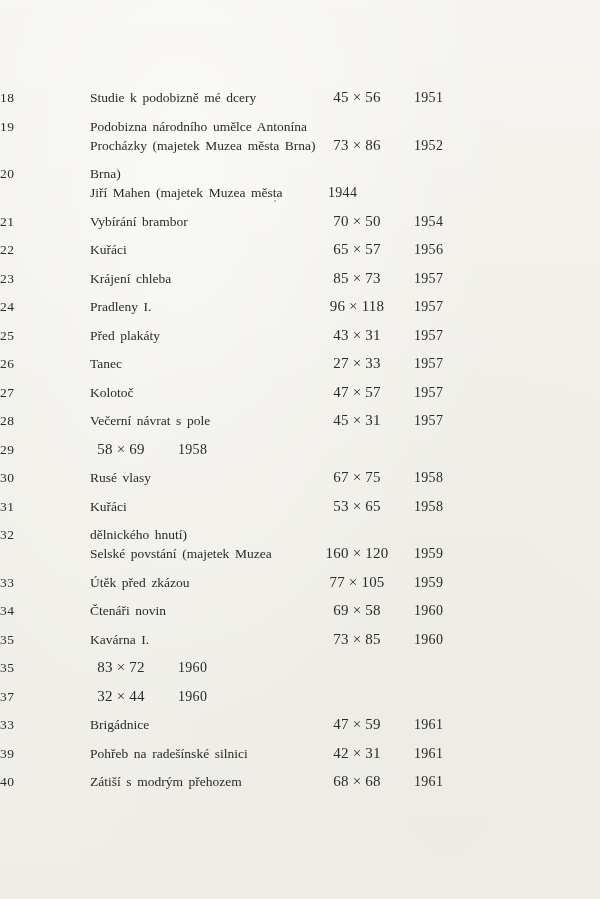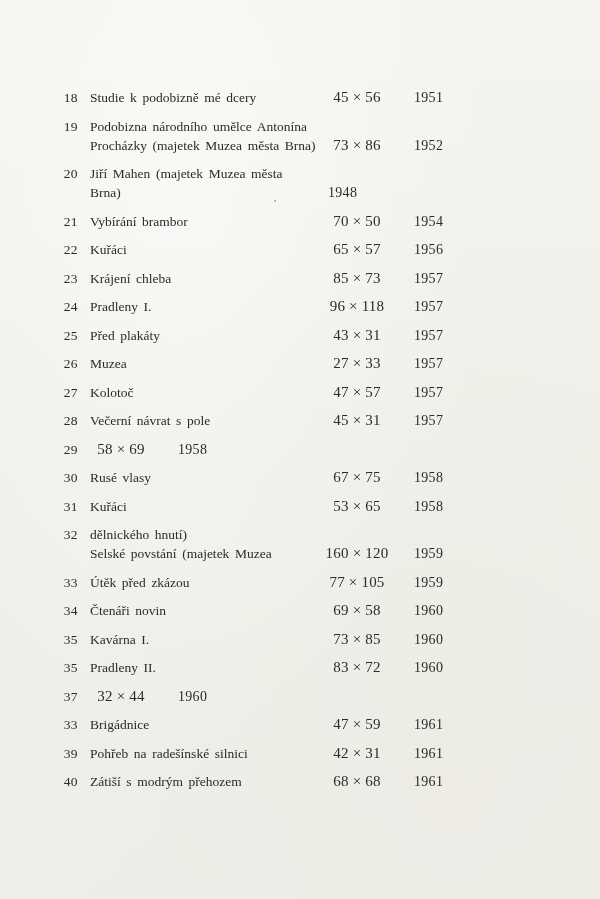--- a/index.html
+++ b/index.html
@@ -43,7 +43,6 @@
 
   .col-num {
     width: 78px;
-    text-align: right;
     font-size: 13.5px;
     line-height: 19px;
     letter-spacing: 0.4px;

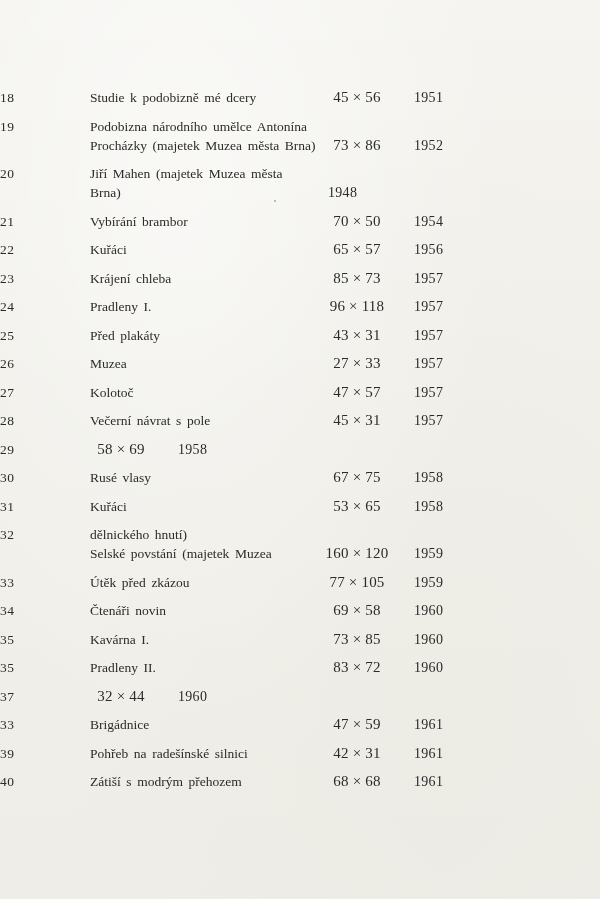--- a/index.html
+++ b/index.html
@@ -127,8 +127,8 @@
     <div class="entry two-line">
       <div class="col-num">20</div>
       <div class="col-title">
+        <span class="title-line">Brna)</span>
         <span class="title-line">Jiří Mahen (majetek Muzea města</span>
-        <span class="title-line">Brna)</span>
       </div>
       <div class="col-year">1948</div>
     </div>

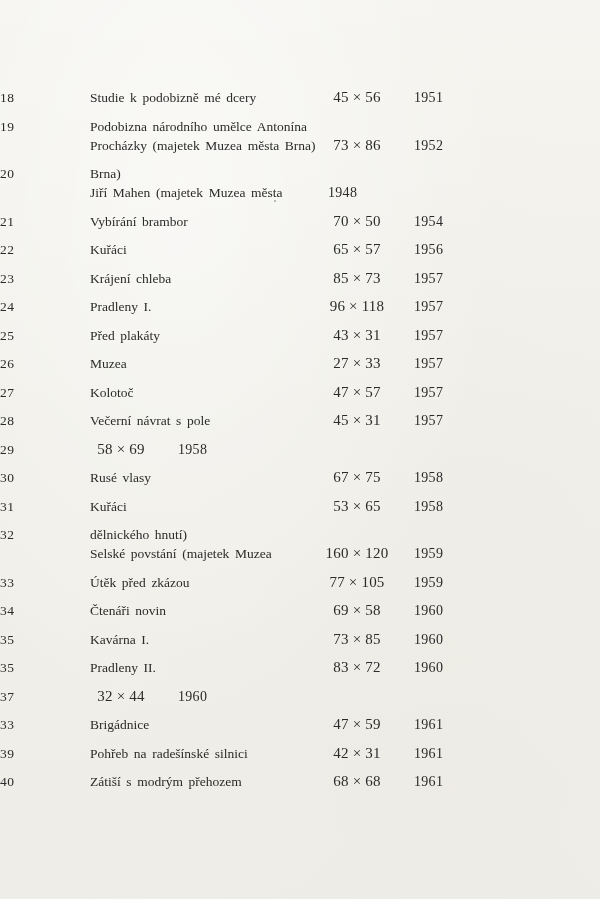--- a/index.html
+++ b/index.html
@@ -130,7 +130,7 @@
         <span class="title-line">Brna)</span>
         <span class="title-line">Jiří Mahen (majetek Muzea města</span>
       </div>
-      <div class="col-year">1948</div>
+      <div class="col-year">1944</div>
     </div>
     <div class="entry">
       <div class="col-num">21</div>

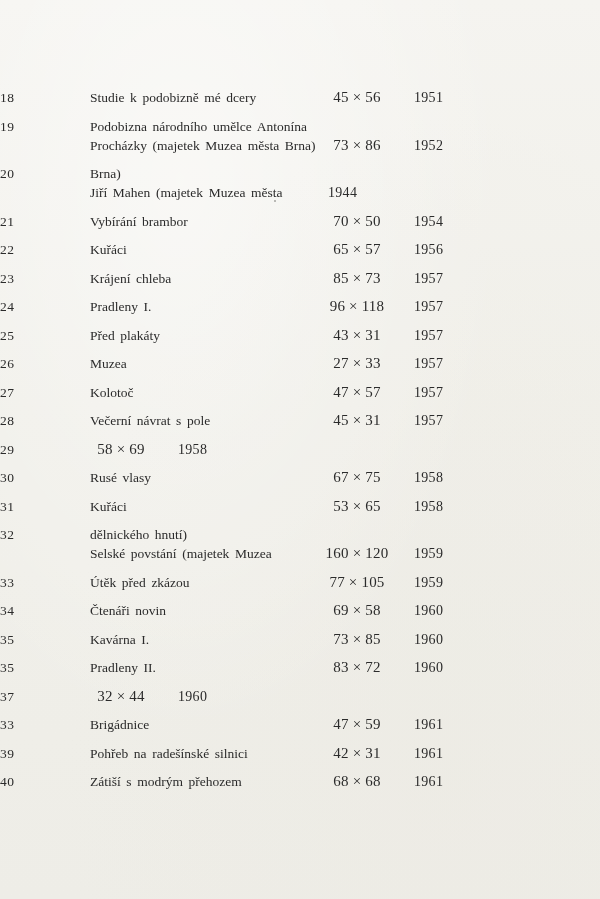--- a/index.html
+++ b/index.html
@@ -175,7 +175,7 @@
     <div class="entry">
       <div class="col-num">26</div>
       <div class="col-title">
-        <span class="title-line">Muzea</span>
+        <span class="title-line">Tanec</span>
       </div>
       <div class="col-dim">27 × 33</div>
       <div class="col-year">1957</div>

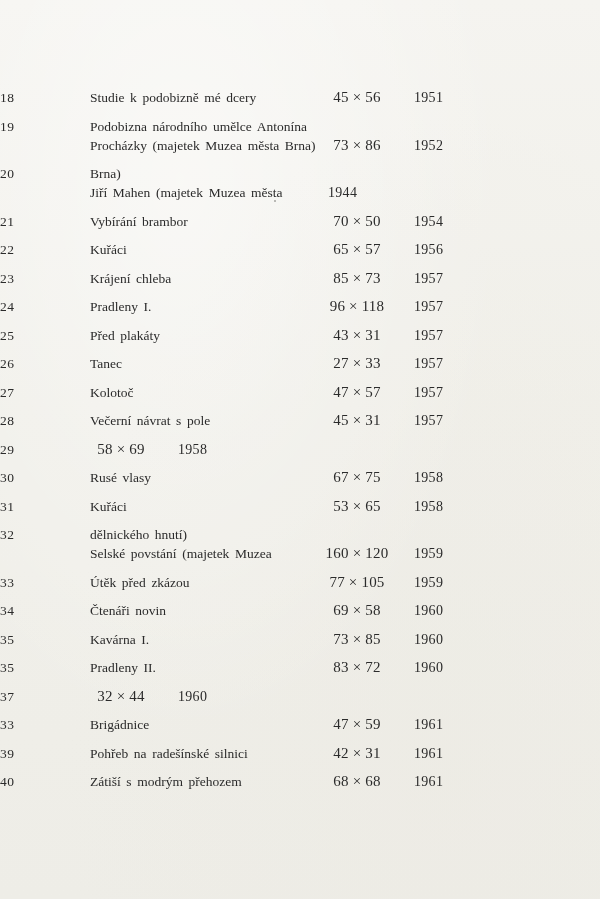--- a/index.html
+++ b/index.html
@@ -252,9 +252,6 @@
     </div>
     <div class="entry">
       <div class="col-num">35</div>
-      <div class="col-title">
-        <span class="title-line">Pradleny II.</span>
-      </div>
       <div class="col-dim">83 × 72</div>
       <div class="col-year">1960</div>
     </div>

